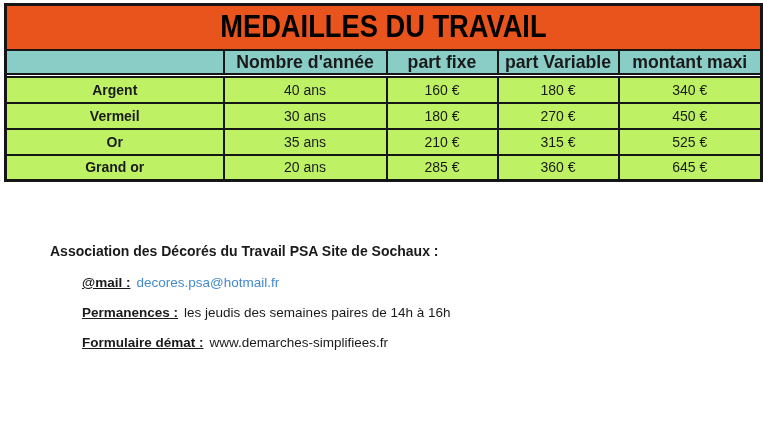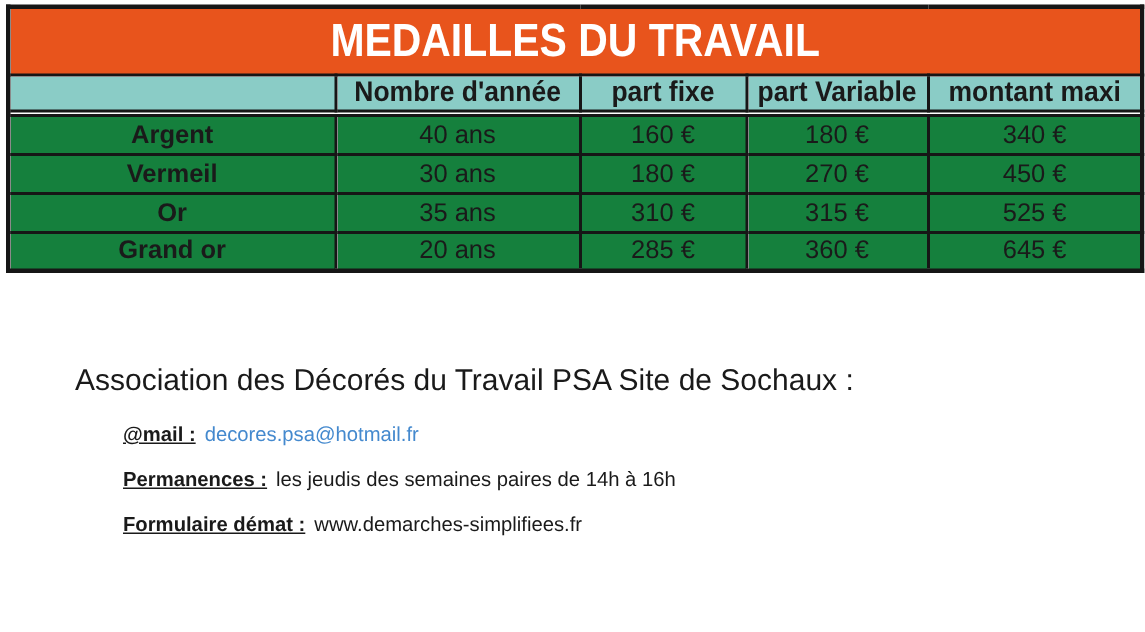--- a/index.html
+++ b/index.html
@@ -32,7 +32,7 @@
   td.title-cell {
     background: #E8541C;
     height: 45px;
-    color: #ffffff;
+    color: #000000;
   }
   td.title-cell .title-text {
     display: inline-block;

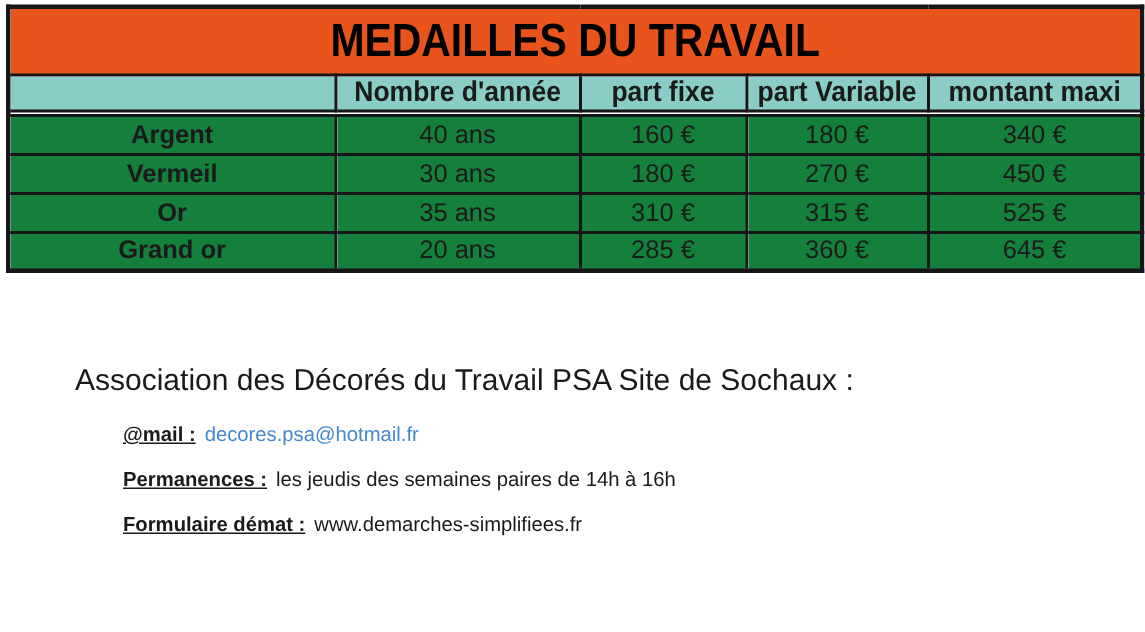--- a/index.html
+++ b/index.html
@@ -60,8 +60,8 @@
   }
   tr.data-row td {
     height: 26px;
-    font-size: 17px;
-    background: #15803d;
+    font-size: 14px;
+    background: #bef264;
   }
   tr.data-row td:first-child { font-weight: bold; }
 

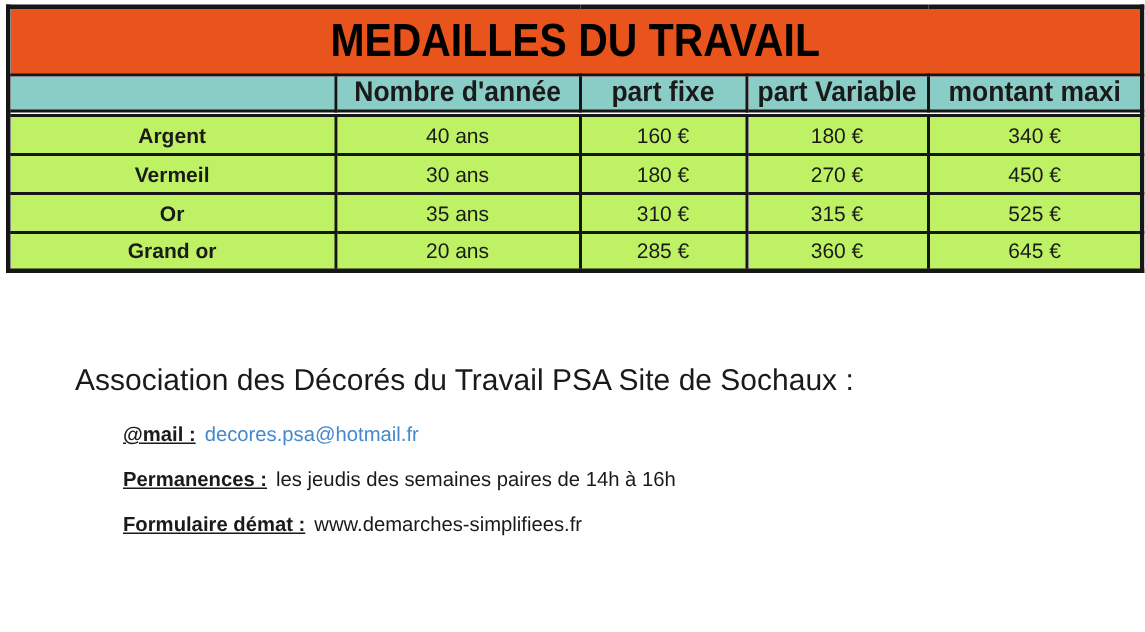--- a/index.html
+++ b/index.html
@@ -141,7 +141,7 @@
       <tr class="data-row">
         <td>Or</td>
         <td>35 ans</td>
-        <td>310 €</td>
+        <td>210 €</td>
         <td>315 €</td>
         <td>525 €</td>
       </tr>

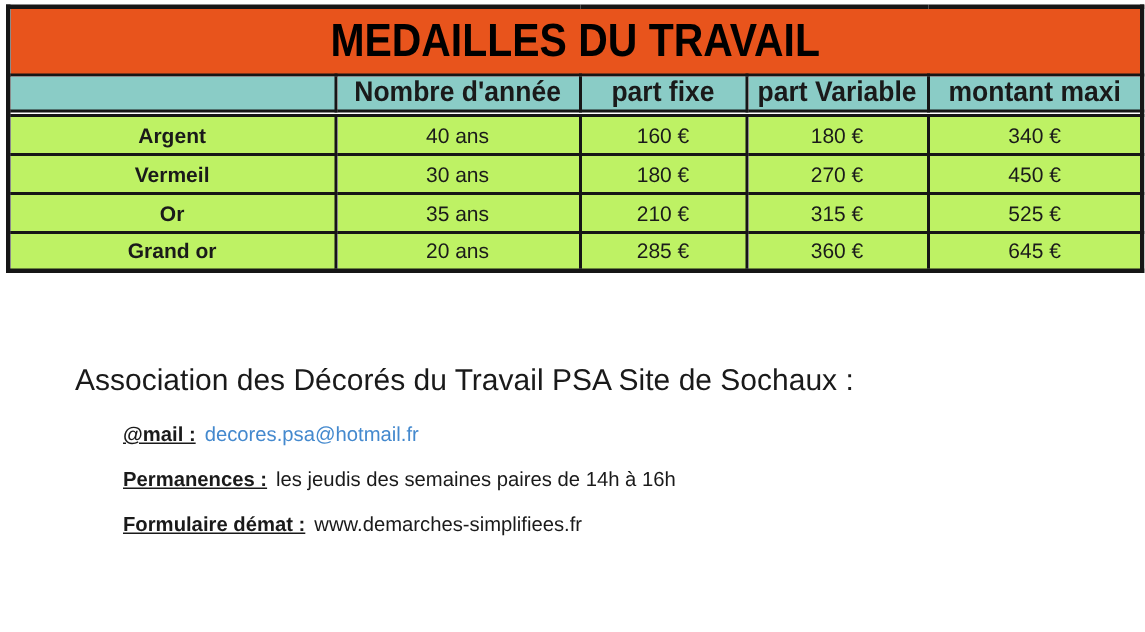--- a/index.html
+++ b/index.html
@@ -73,8 +73,8 @@
     font-size: 13.5px;
   }
   .contact-heading {
-    font-weight: normal;
-    font-size: 20px;
+    font-weight: bold;
+    font-size: 14px;
     margin-bottom: 17px;
   }
   .contact-items { margin-left: 32px; }

